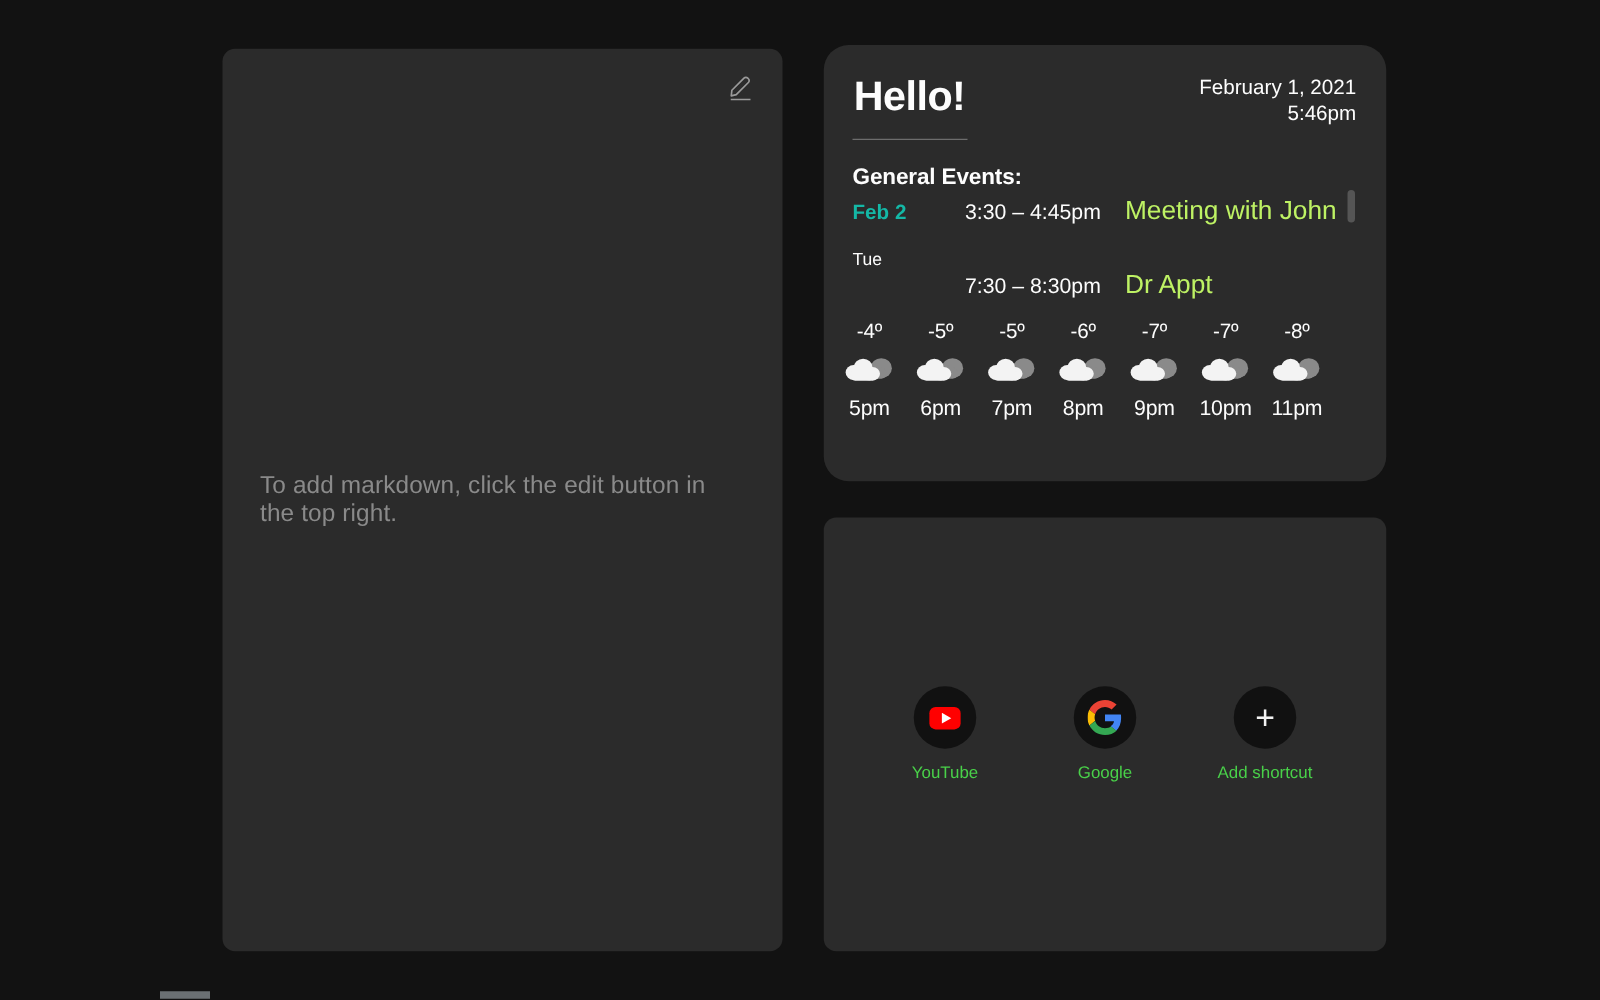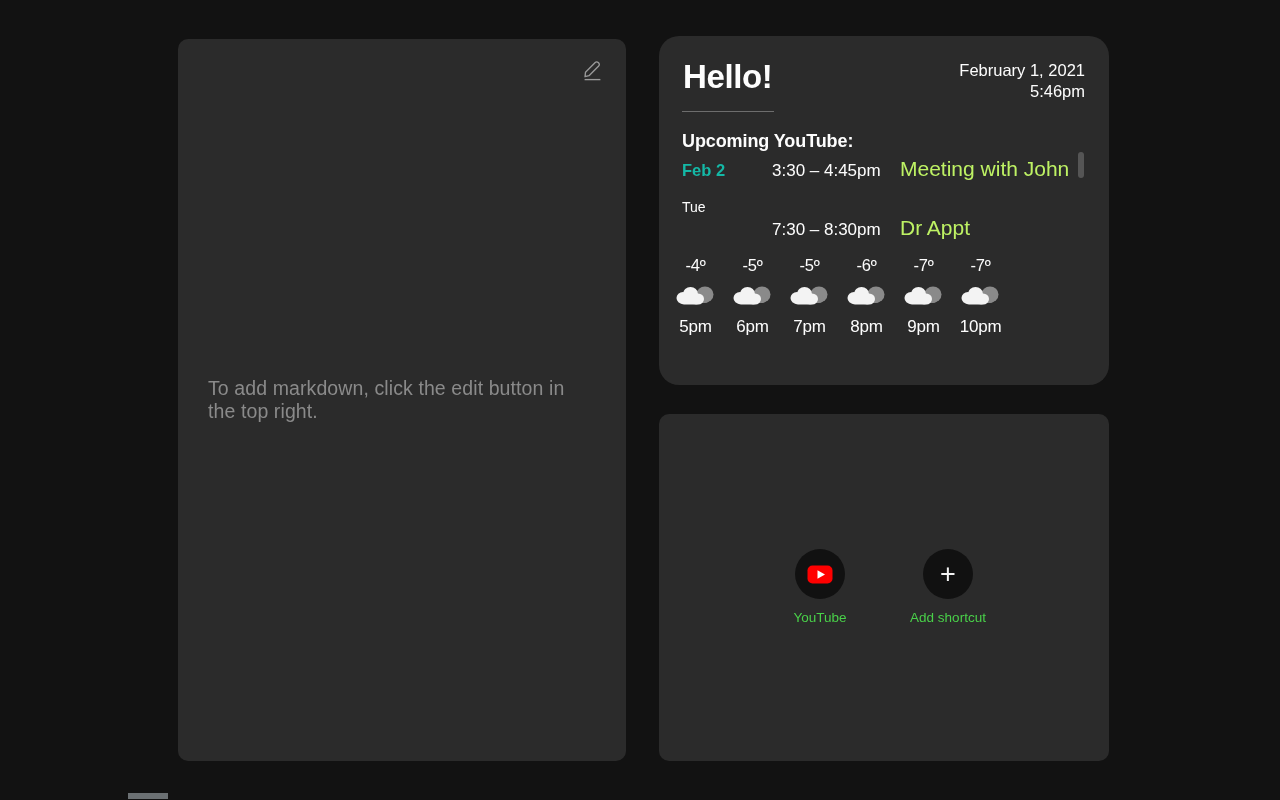--- a/index.html
+++ b/index.html
@@ -305,7 +305,7 @@
 
   <div id="greeting-rule"></div>
 
-  <div id="events-heading">Upcoming YouTube:</div>
+  <div id="events-heading">General Events:</div>
 
   <div id="events-list">
       <div class="event-day">

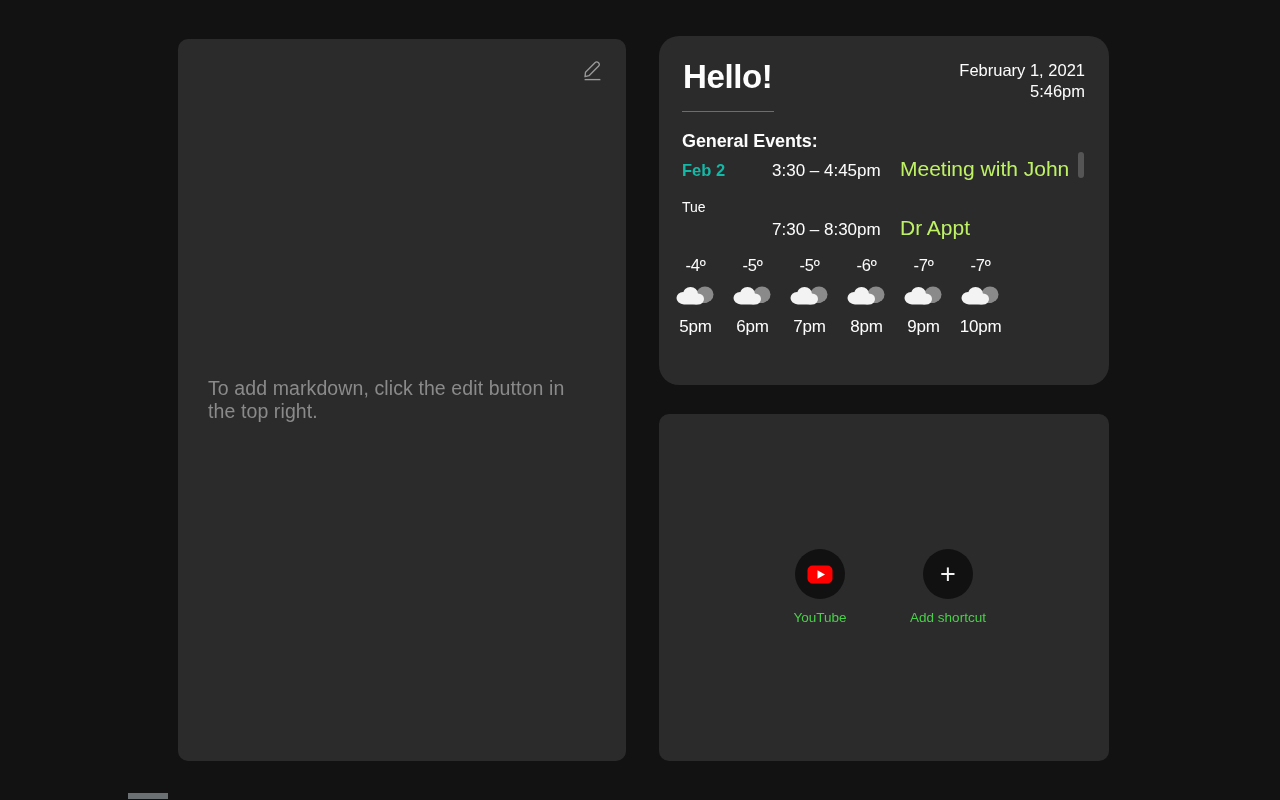--- a/index.html
+++ b/index.html
@@ -451,6 +451,25 @@
           </div>
           <div class="weather-time">10pm</div>
         </div>
+        <div class="weather-hour">
+          <div class="weather-temp">-8º</div>
+          <div class="weather-icon">
+            <svg width="44" height="30" viewBox="0 0 44 30">
+  <g fill="#8a8a8a">
+    <ellipse cx="31" cy="13.5" rx="8.5" ry="8"></ellipse>
+    <ellipse cx="22" cy="16.5" rx="8" ry="7"></ellipse>
+    <rect x="21" y="13" width="14" height="9" rx="4"></rect>
+  </g>
+  <g fill="#f3f3f3">
+    <ellipse cx="16.5" cy="13" rx="7.5" ry="7"></ellipse>
+    <ellipse cx="9" cy="17" rx="6.5" ry="6"></ellipse>
+    <ellipse cx="24" cy="18" rx="6" ry="5.5"></ellipse>
+    <rect x="6" y="15" width="20" height="8.5" rx="4.2"></rect>
+  </g>
+</svg>
+          </div>
+          <div class="weather-time">11pm</div>
+        </div>
       </div>
   </div>
 

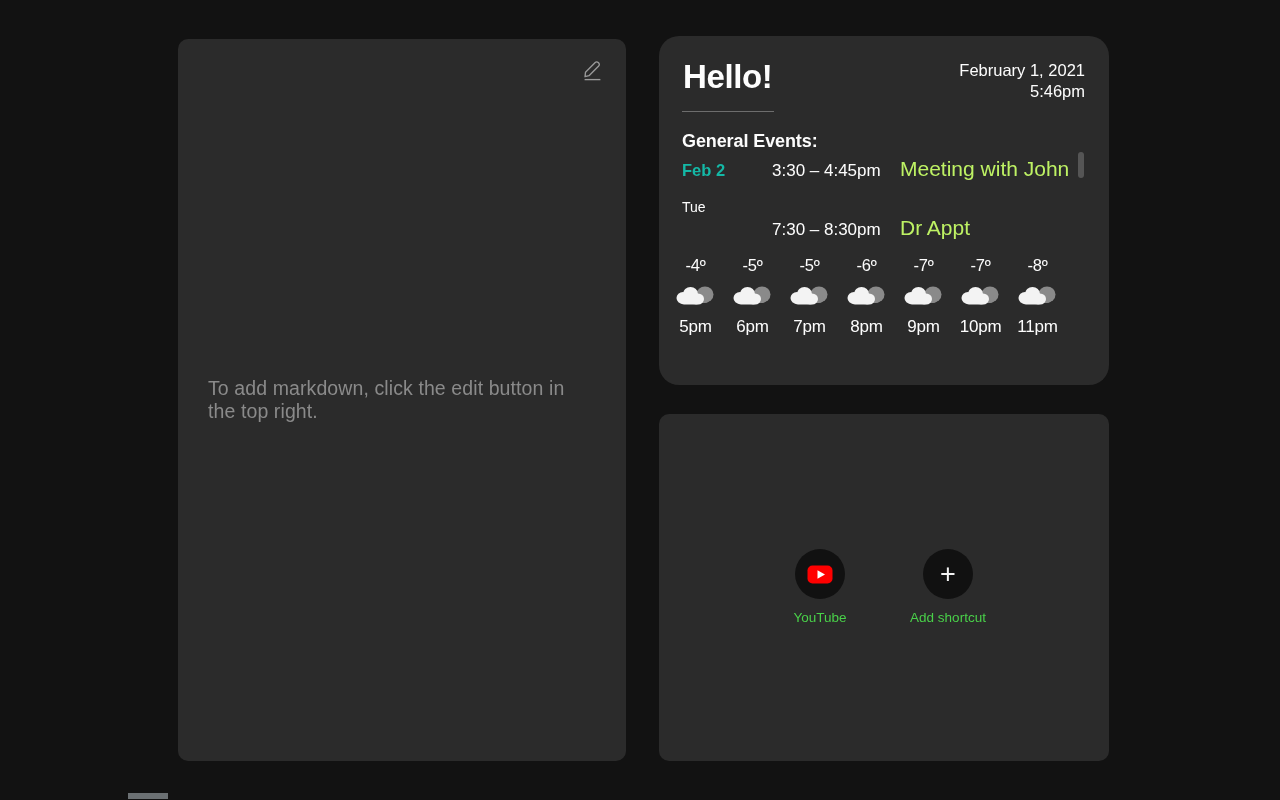--- a/index.html
+++ b/index.html
@@ -486,6 +486,17 @@
         </div>
         <div class="shortcut">
           <div class="shortcut-circle">
+            <svg width="28" height="28" viewBox="0 0 48 48">
+      <path fill="#EA4335" d="M24 9.5c3.5 0 6.6 1.2 9.1 3.6l6.8-6.8C35.6 2.4 30.2 0 24 0 14.6 0 6.5 5.4 2.6 13.2l7.9 6.2C12.4 13.6 17.7 9.5 24 9.5z"></path>
+      <path fill="#4285F4" d="M46.1 24.6c0-1.6-.1-3.2-.4-4.6H24v9.1h12.4c-.5 2.9-2.2 5.3-4.7 7l7.6 5.9c4.4-4.1 6.8-10.1 6.8-17.4z"></path>
+      <path fill="#FBBC05" d="M10.5 28.6c-.5-1.4-.8-2.9-.8-4.6s.3-3.2.8-4.6l-7.9-6.2C.9 16.3 0 20 0 24s.9 7.7 2.6 10.8l7.9-6.2z"></path>
+      <path fill="#34A853" d="M24 48c6.5 0 11.9-2.1 15.9-5.8l-7.6-5.9c-2.1 1.4-4.8 2.3-8.3 2.3-6.3 0-11.6-4.1-13.5-9.9l-7.9 6.2C6.5 42.6 14.6 48 24 48z"></path>
+    </svg>
+          </div>
+          <div class="shortcut-label">Google</div>
+        </div>
+        <div class="shortcut">
+          <div class="shortcut-circle">
             <span class="plus-glyph">+</span>
           </div>
           <div class="shortcut-label">Add shortcut</div>

